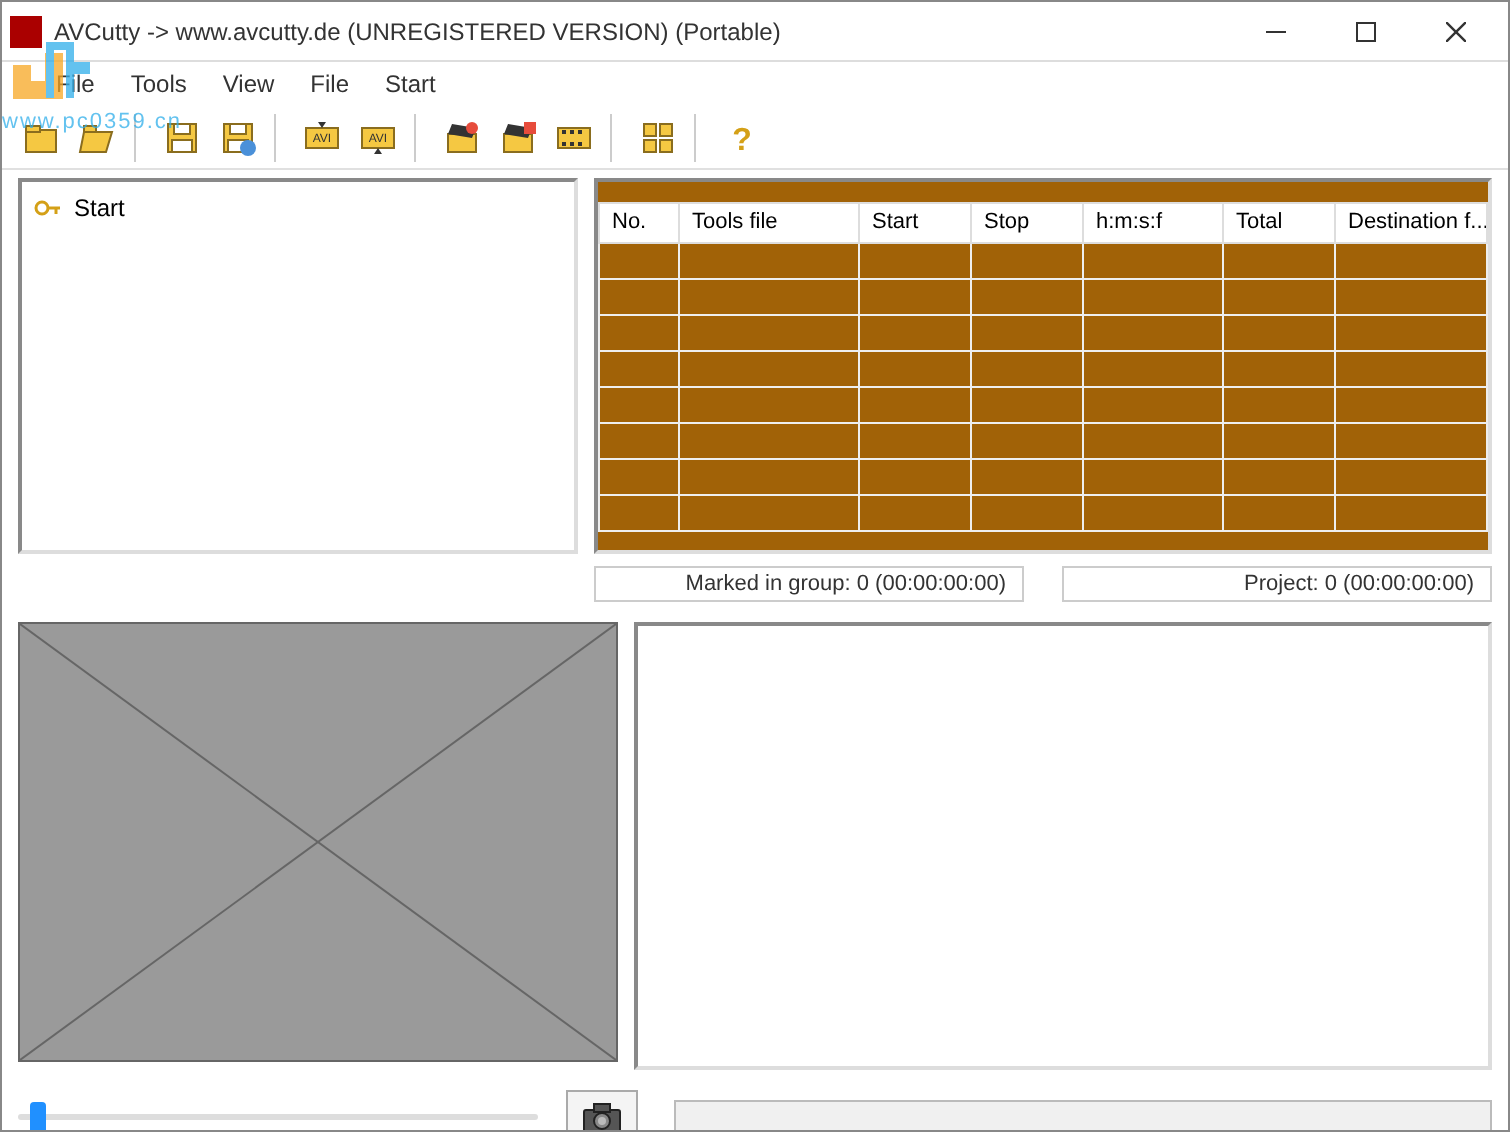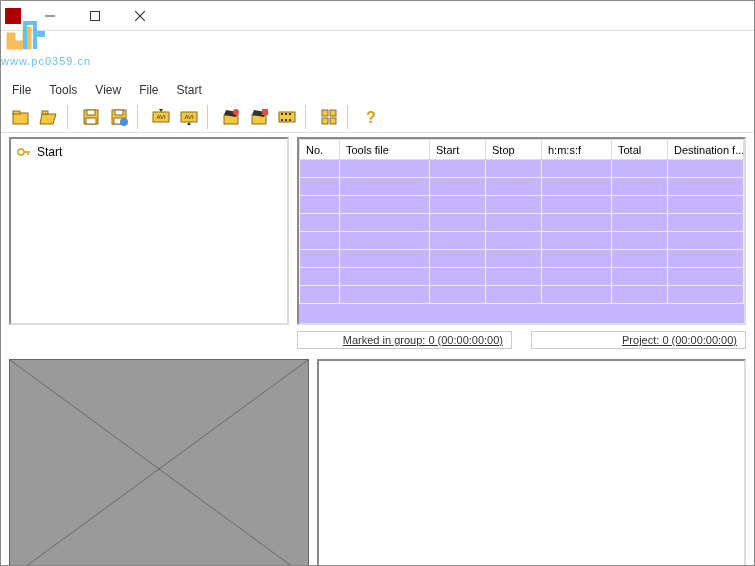--- a/index.html
+++ b/index.html
@@ -65,6 +65,7 @@
 
 <div class="titlebar">
   <span class="icon"></span>
+  <span class="title">AVCutty -&gt;   www.avcutty.de (UNREGISTERED VERSION) (Portable)</span>
   <div class="winbtns">
     <div class="winbtn">
         <svg viewBox="0 0 10 10">

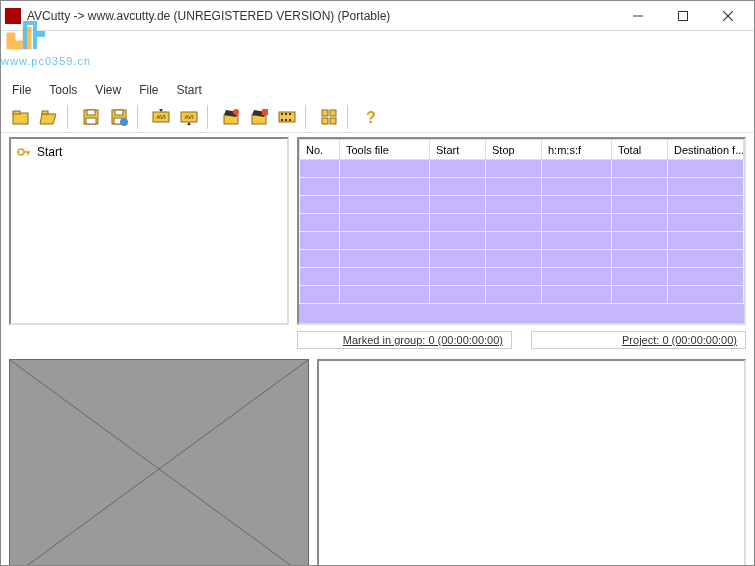--- a/index.html
+++ b/index.html
@@ -12,7 +12,7 @@
 .titlebar .winbtn { width: 45px; height: 28px; display: flex; align-items: center; justify-content: center; font-size: 12px; color: #333; }
 .titlebar .winbtn svg { width: 10px; height: 10px; }
 
-.menubar { height: 22px; display: flex; align-items: center; padding: 0 3px; gap: 2px; margin-top: 48px; }
+.menubar { height: 22px; display: flex; align-items: center; padding: 0 19px; gap: 2px; }
 .menubar .menuitem { padding: 2px 8px; color: #333; }
 
 .toolbar { height: 32px; display: flex; align-items: center; padding: 2px 8px; gap: 4px; border-bottom: 1px solid #e0e0e0; }

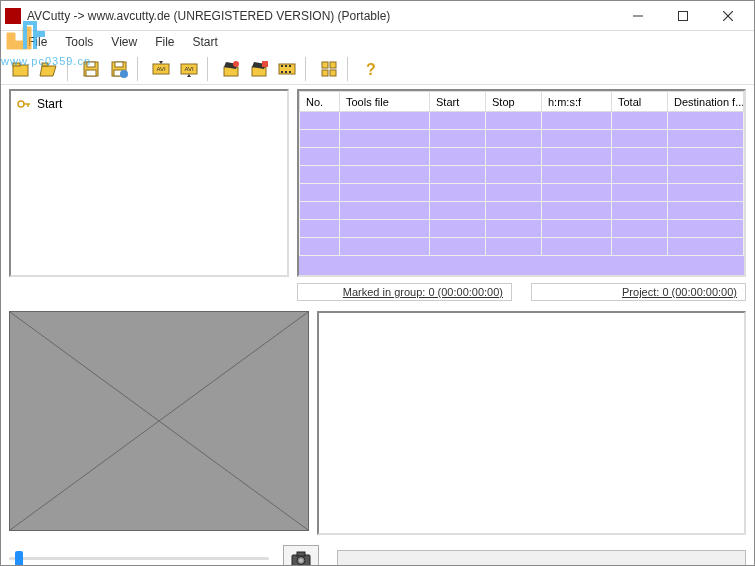--- a/index.html
+++ b/index.html
@@ -25,7 +25,7 @@
 .list-item { display: flex; align-items: center; gap: 6px; padding: 2px; }
 .list-item .key { width: 14px; height: 8px; }
 
-.right-table { flex: 1; border: 2px inset #ddd; background: #c4b5fd; display: flex; flex-direction: column; }
+.right-table { flex: 1; border: 2px inset #ddd; background: #a16207; display: flex; flex-direction: column; justify-content: center; }
 .table { width: 100%; border-collapse: collapse; table-layout: fixed; }
 .table th { text-align: left; font-weight: normal; padding: 3px 6px; border: 1px solid #ddd; background: #fff; height: 20px; font-size: 11px; white-space: nowrap; overflow: hidden; }
 .table td { border: 1px solid #eee; height: 18px; }

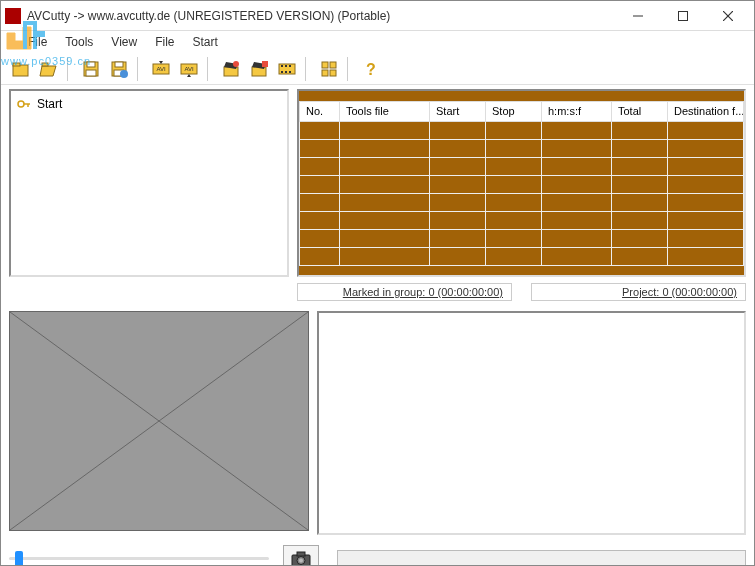--- a/index.html
+++ b/index.html
@@ -30,7 +30,7 @@
 .table th { text-align: left; font-weight: normal; padding: 3px 6px; border: 1px solid #ddd; background: #fff; height: 20px; font-size: 11px; white-space: nowrap; overflow: hidden; }
 .table td { border: 1px solid #eee; height: 18px; }
 
-.status-strip { display: flex; padding: 2px 8px 6px 296px; gap: 19px; font-size: 11px; color: #333; text-decoration: underline; }
+.status-strip { display: flex; padding: 2px 8px 6px 296px; gap: 19px; font-size: 11px; color: #333; }
 .status-strip .cell { border: 1px solid #ccc; padding: 2px 8px; flex: 1; white-space: nowrap; text-align: right; }
 
 .content-bottom { display: flex; padding: 4px 8px; gap: 8px; height: 232px; }

